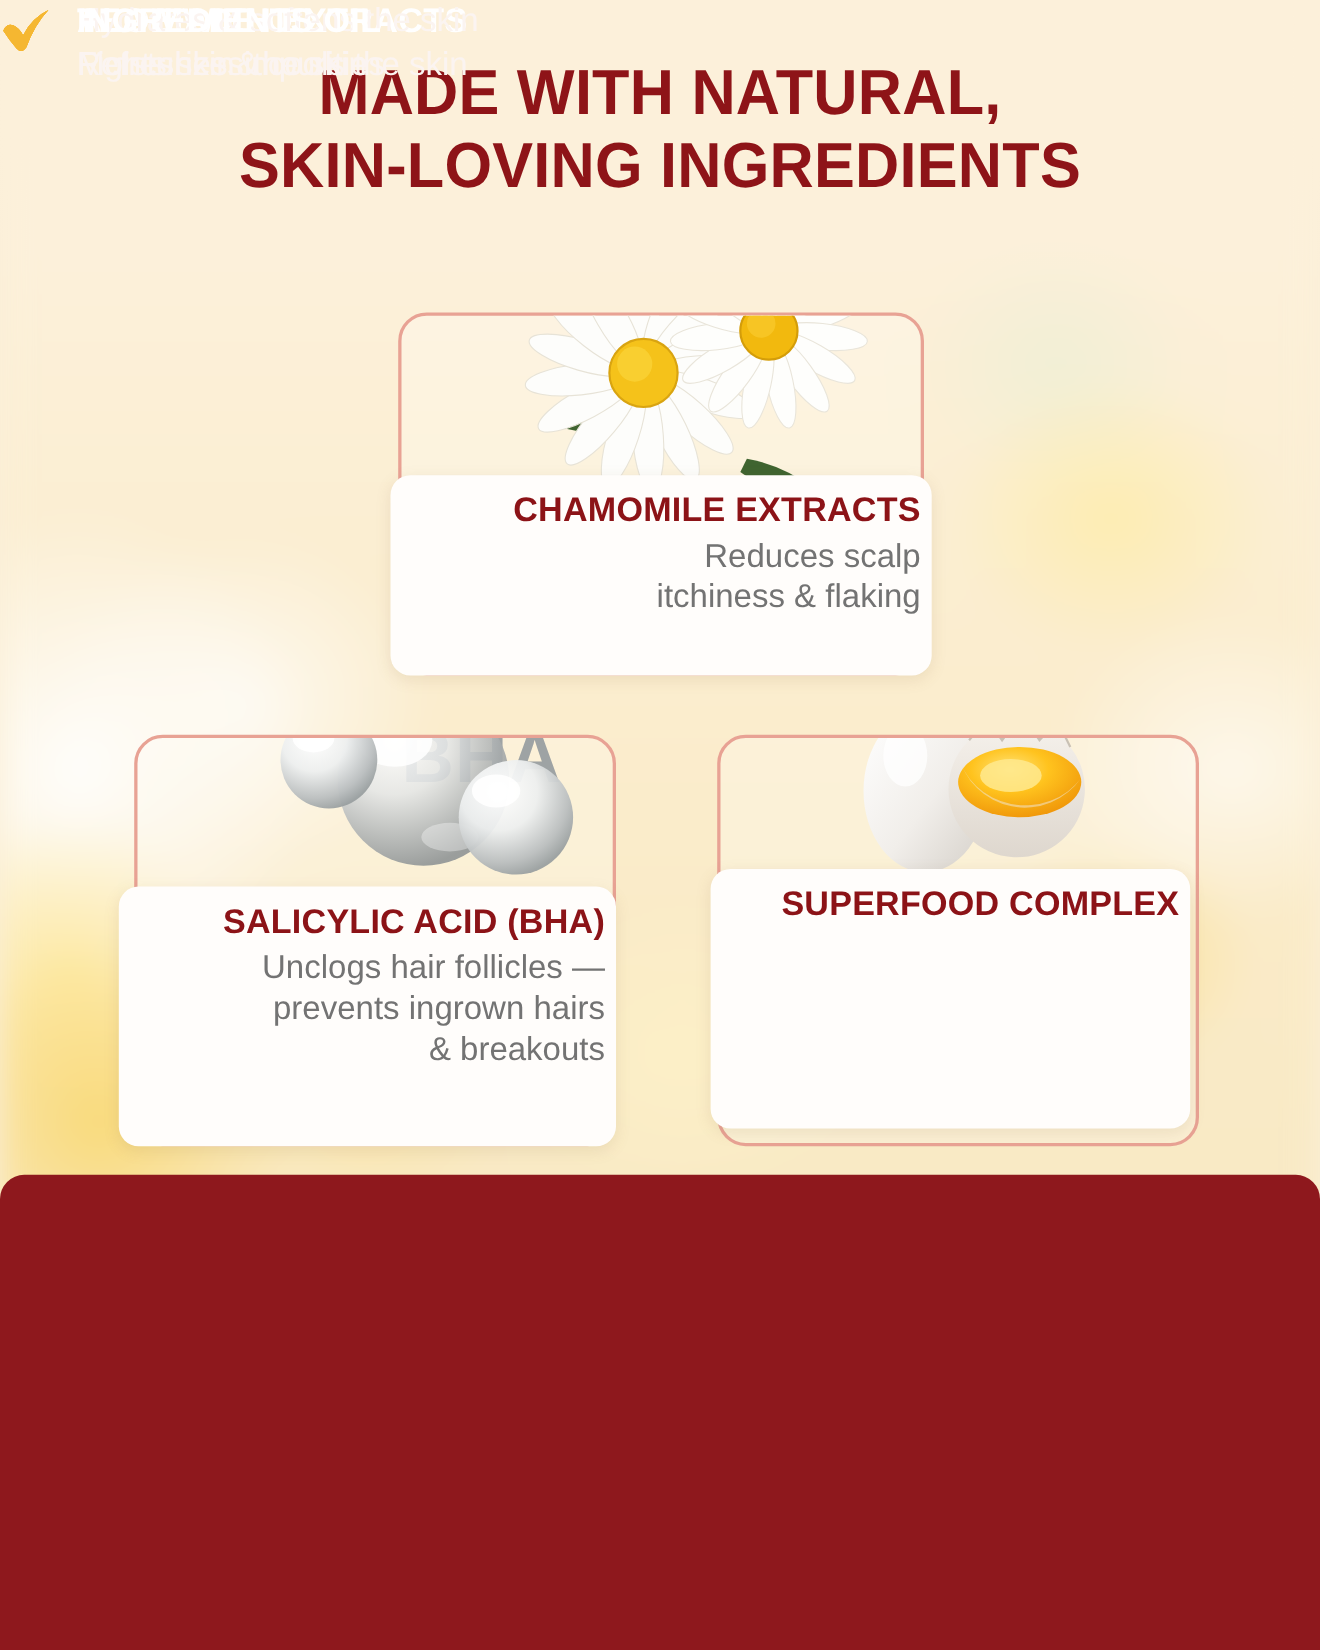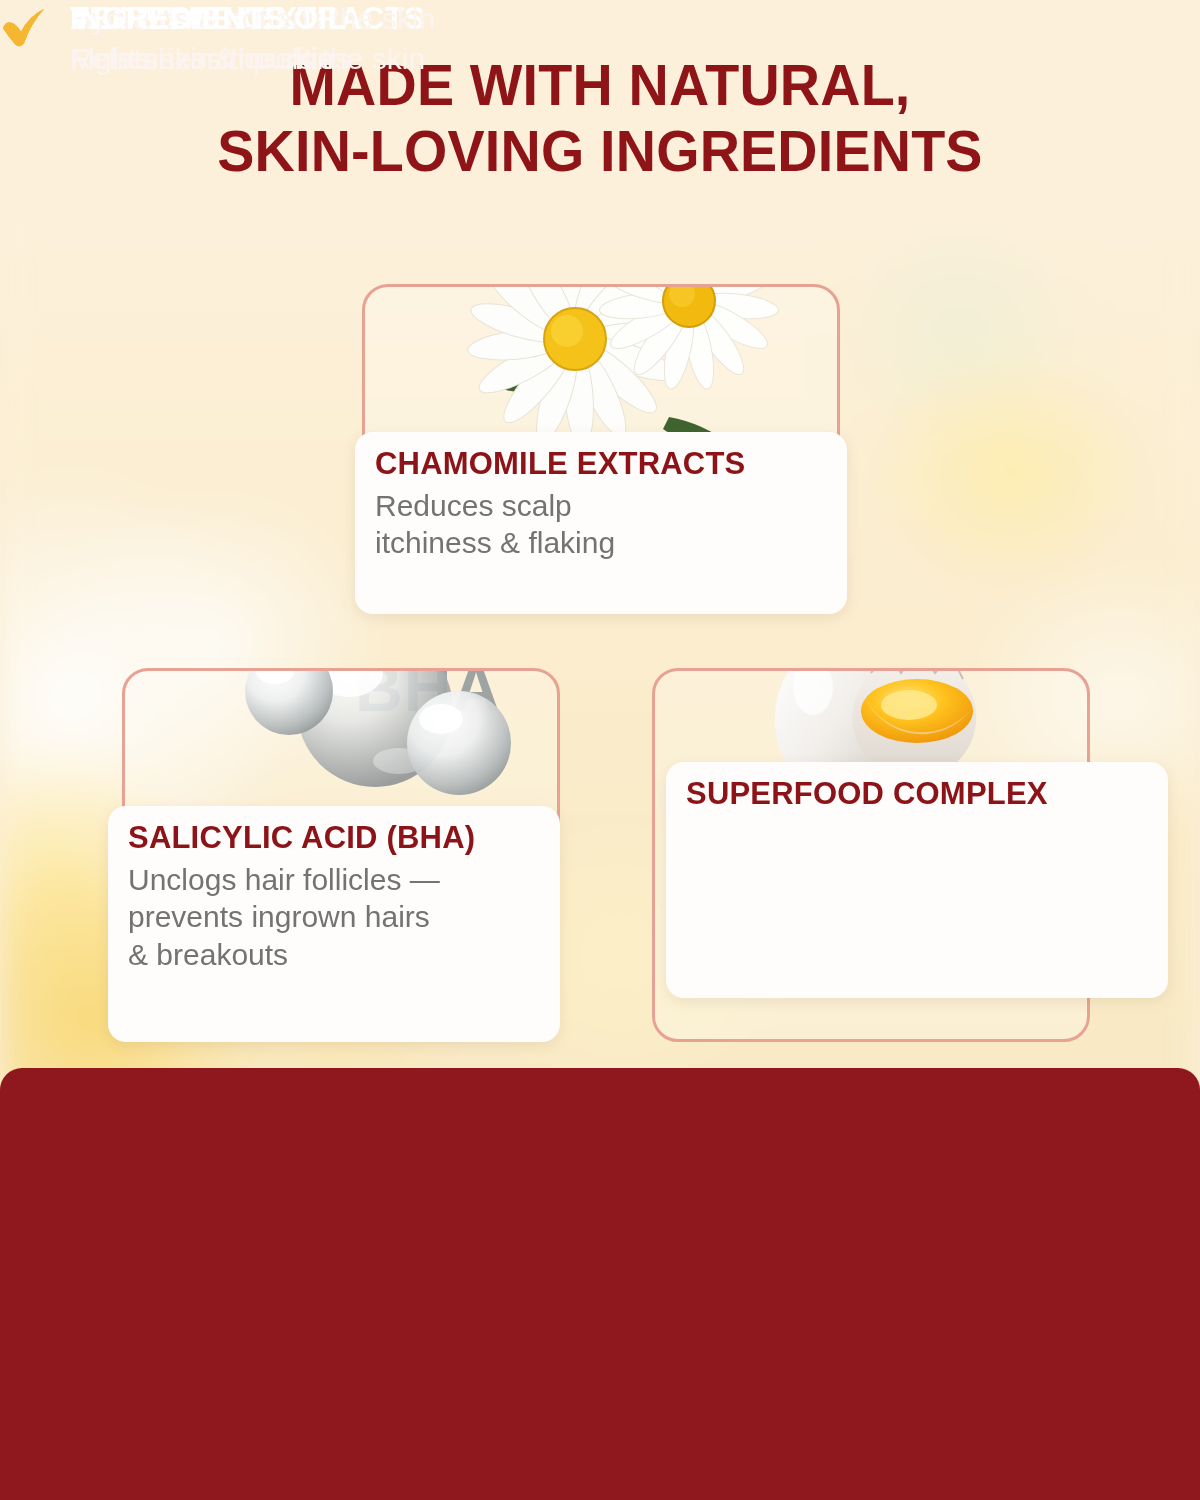--- a/index.html
+++ b/index.html
@@ -71,8 +71,8 @@
     background:#FFFDFB;
     border-radius:18px;
     box-shadow:0 4px 14px rgba(140,110,70,.13);
-    text-align:left;
-    padding:14px 20px 18px;
+    text-align:right;
+    padding:14px 10px 18px;
   }
   .panel-title {
     color:#8C1317;

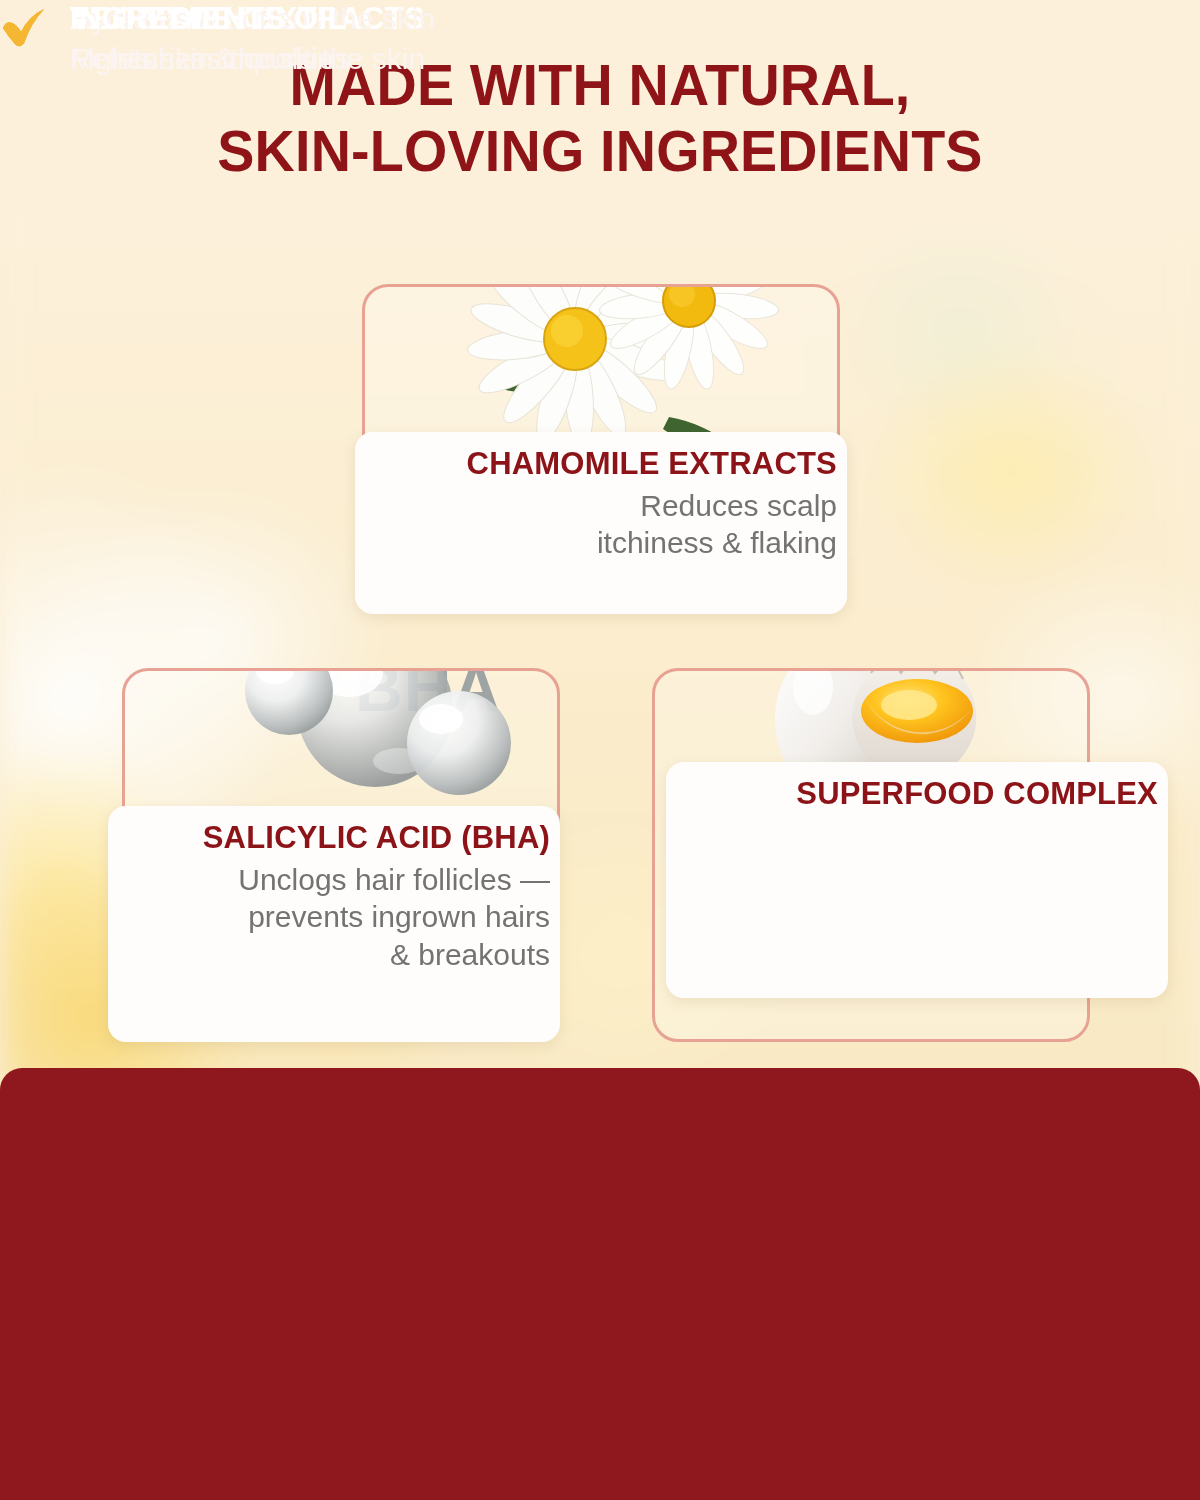--- a/index.html
+++ b/index.html
@@ -62,7 +62,7 @@
     background:rgba(255,252,244,.30);
   }
   .card-art {
-    position:absolute; left:0; right:0; top:0;
+    position:absolute; left:10px; right:0; top:0;
     overflow:hidden;
     pointer-events:none;
   }

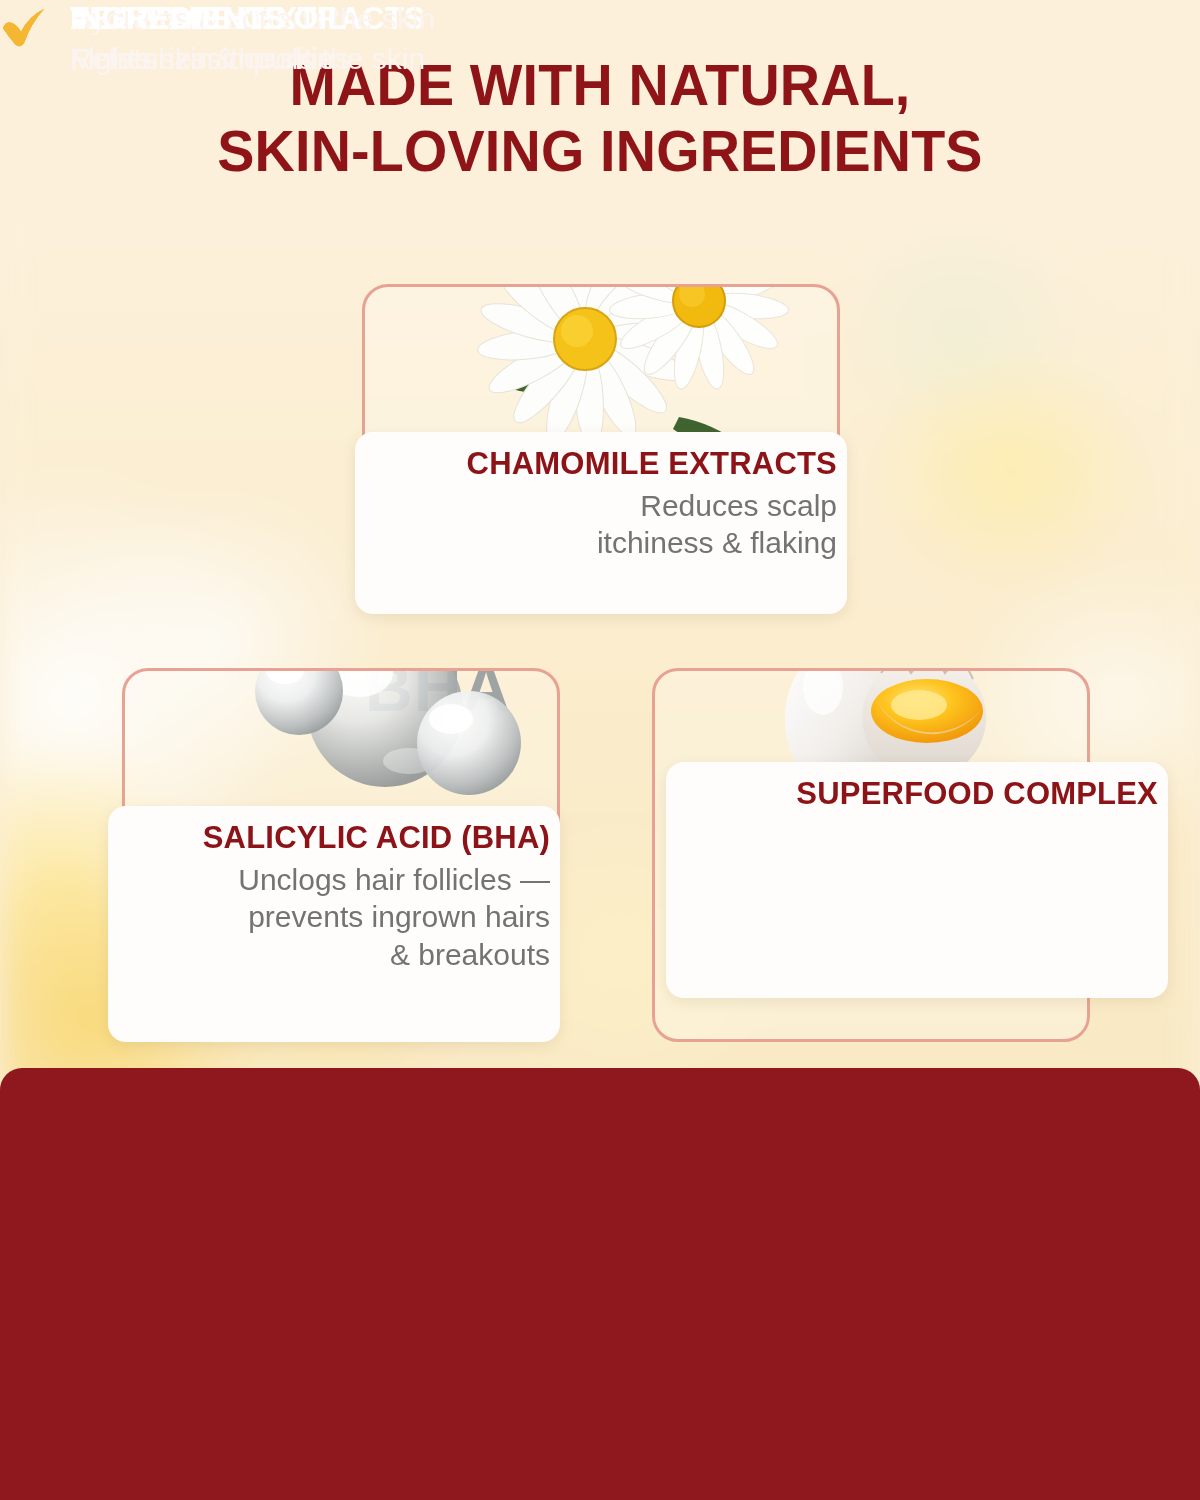--- a/index.html
+++ b/index.html
@@ -102,7 +102,7 @@
   
   #card-superfood { left:652px; top:668px; width:438px; height:374px; }
   #card-superfood .card-art { height:165px; }
-  #panel-superfood { left:646px; top:762px; width:502px; height:236px;margin-left:20px; }
+  #panel-superfood { left:646px; top:790px; width:436px; height:236px; }
 
   
   .art-svg { position:absolute; display:block; }

